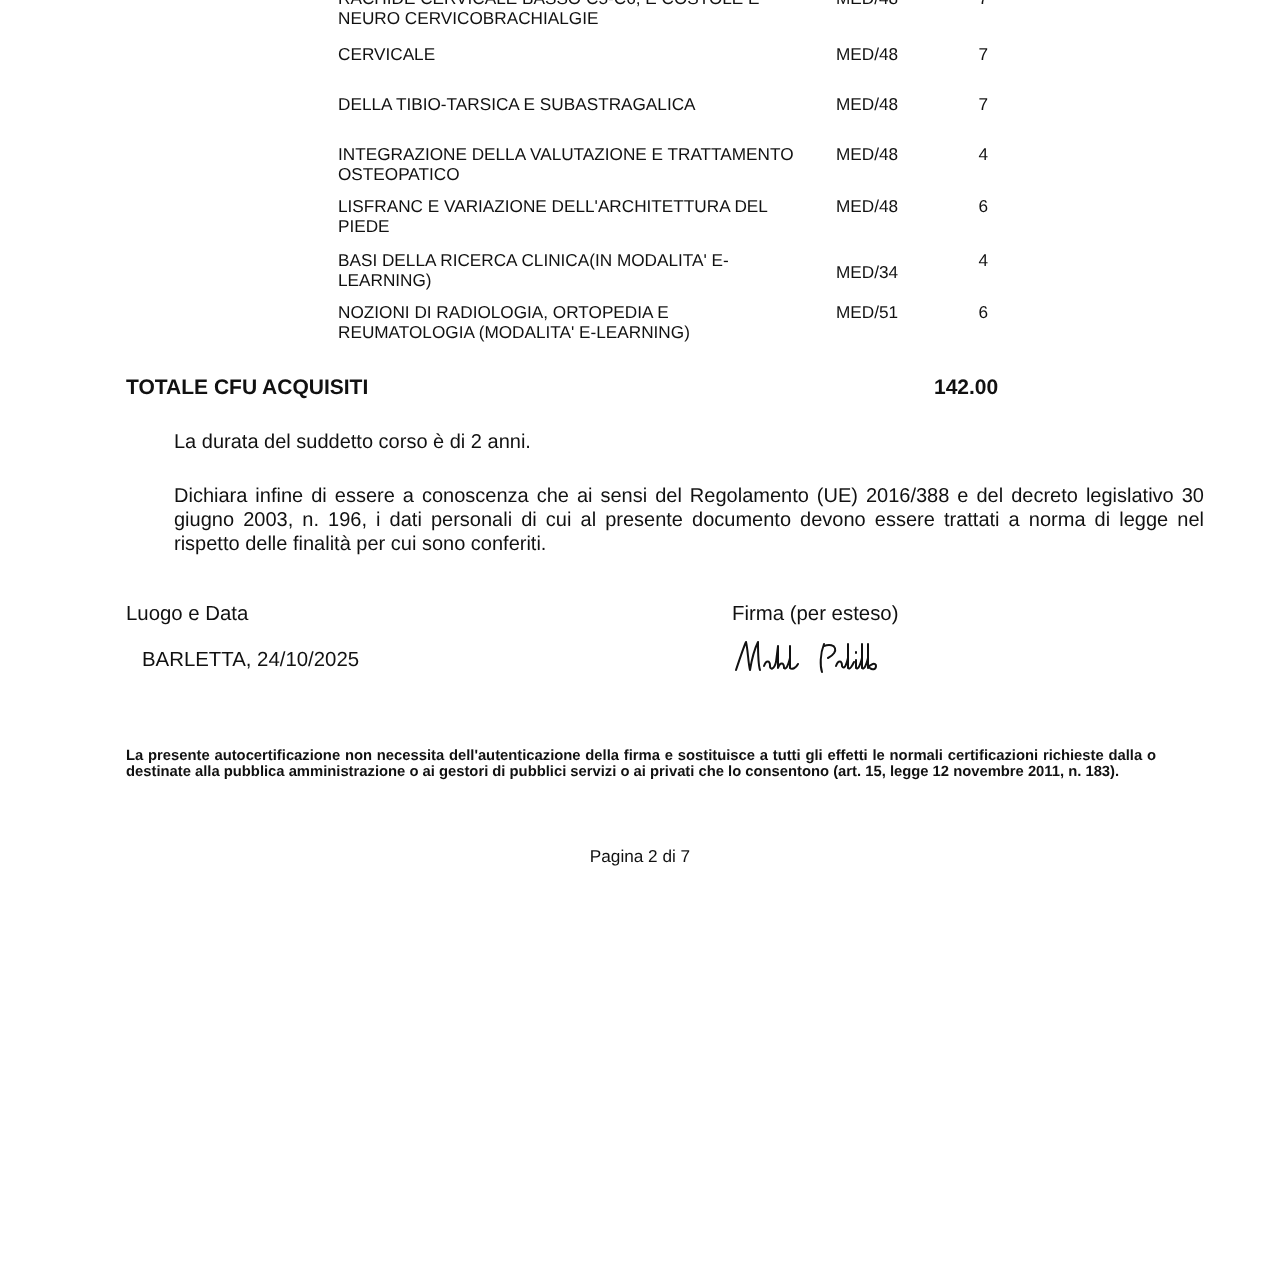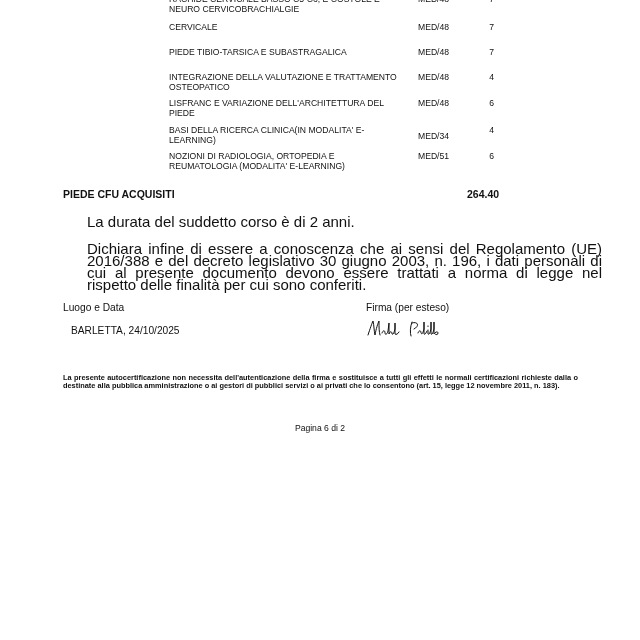--- a/index.html
+++ b/index.html
@@ -32,7 +32,7 @@
     <div class="abs cell cfu" style="top:22px">7</div>
   </div>
   <div>
-    <div class="abs cell course" style="top:47px">PIEDE TIBIO-TARSICA E SUBASTRAGALICA</div>
+    <div class="abs cell course" style="top:47px">DELLA TIBIO-TARSICA E SUBASTRAGALICA</div>
     <div class="abs cell ssd" style="top:47px">MED/48</div>
     <div class="abs cell cfu" style="top:47px">7</div>
   </div>

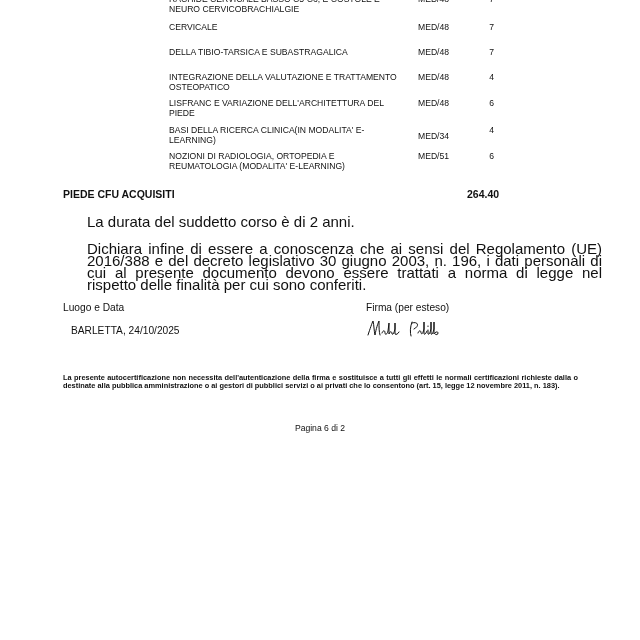--- a/index.html
+++ b/index.html
@@ -58,7 +58,7 @@
   </div>
 </div>
 
-<div class="abs total" style="left:63px">PIEDE CFU ACQUISITI</div>
+<div class="abs total" style="left:63px">TOTALE CFU ACQUISITI</div>
 <div class="abs total" style="left:467px">264.40</div>
 
 <div class="abs para" style="top:216px">La durata del suddetto corso è di  2 anni.</div>

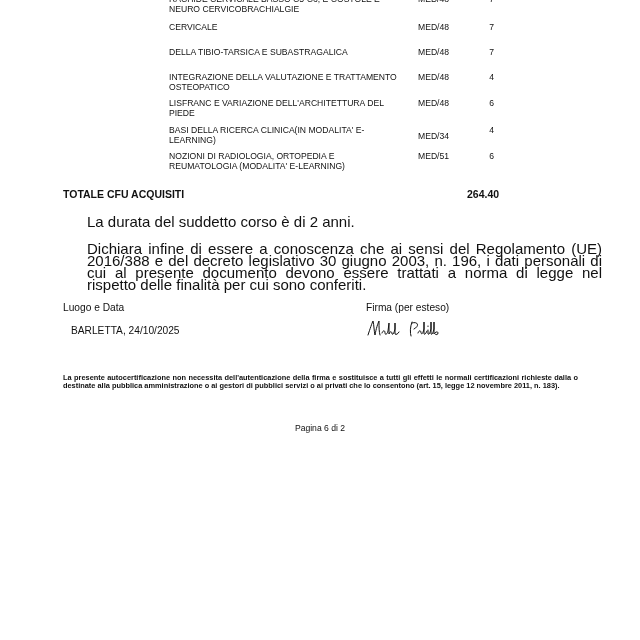--- a/index.html
+++ b/index.html
@@ -59,7 +59,7 @@
 </div>
 
 <div class="abs total" style="left:63px">TOTALE CFU ACQUISITI</div>
-<div class="abs total" style="left:467px">264.40</div>
+<div class="abs total" style="left:467px">142.00</div>
 
 <div class="abs para" style="top:216px">La durata del suddetto corso è di  2 anni.</div>
 <div class="abs para" style="top:243px">Dichiara infine di essere a conoscenza che ai sensi del Regolamento (UE) 2016/388 e del decreto legislativo 30 giugno 2003, n. 196, i dati personali di cui al presente documento devono essere trattati a norma di legge nel rispetto delle finalità per cui sono conferiti.</div>

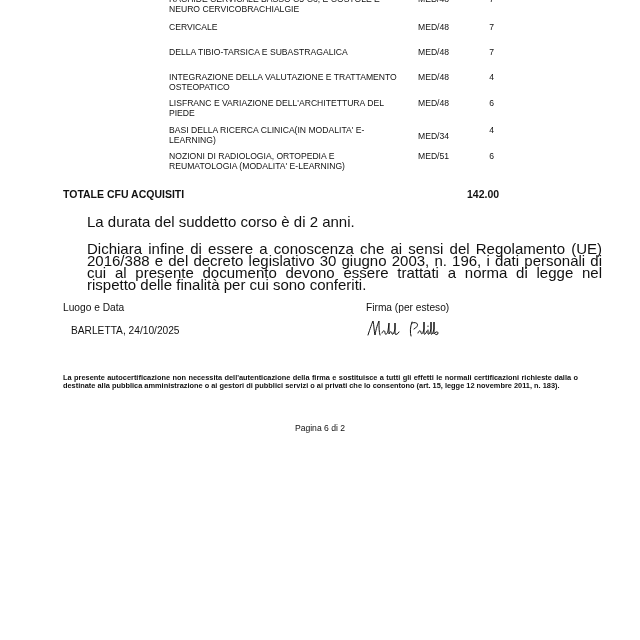--- a/index.html
+++ b/index.html
@@ -11,7 +11,7 @@
   .ssd { left: 418px; }
   .cfu { left: 470px; width: 30px; text-align: right; padding-right: 6px; box-sizing: border-box; }
   .total { top: 188px; font-size: 10.5px; font-weight: bold; }
-  .para { left: 63px; width: 515px; font-size: 15px; line-height: 12px; text-align: justify; padding-left: 24px; }
+  .para { left: 63px; width: 515px; font-size: 10px; line-height: 12px; text-align: justify; padding-left: 24px; }
   .label { font-size: 10.2px; }
   .disclaimer { left: 63px; width: 515px; top: 374px; font-size: 7.4px; line-height: 8.4px; text-align: justify; font-weight: bold; }
   .footer { top: 423px; left: 0; width: 640px; text-align: center; font-size: 8.6px; }

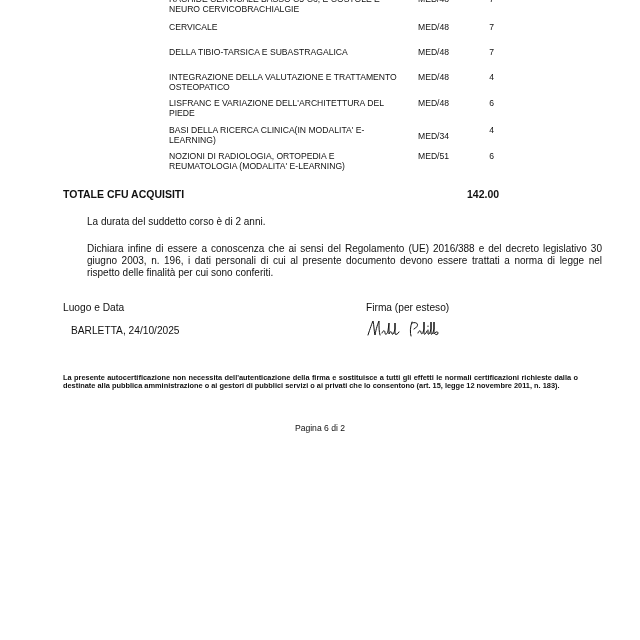--- a/index.html
+++ b/index.html
@@ -81,6 +81,6 @@
 
 <div class="abs disclaimer">La presente autocertificazione non necessita dell'autenticazione della firma e sostituisce a tutti gli effetti le normali certificazioni richieste dalla o destinate alla pubblica amministrazione o ai gestori di pubblici servizi o ai privati che lo consentono (art. 15, legge 12 novembre 2011, n. 183).</div>
 
-<div class="abs footer">Pagina 6 di 2</div>
+<div class="abs footer">Pagina 2 di 7</div>
 
 </body></html>

